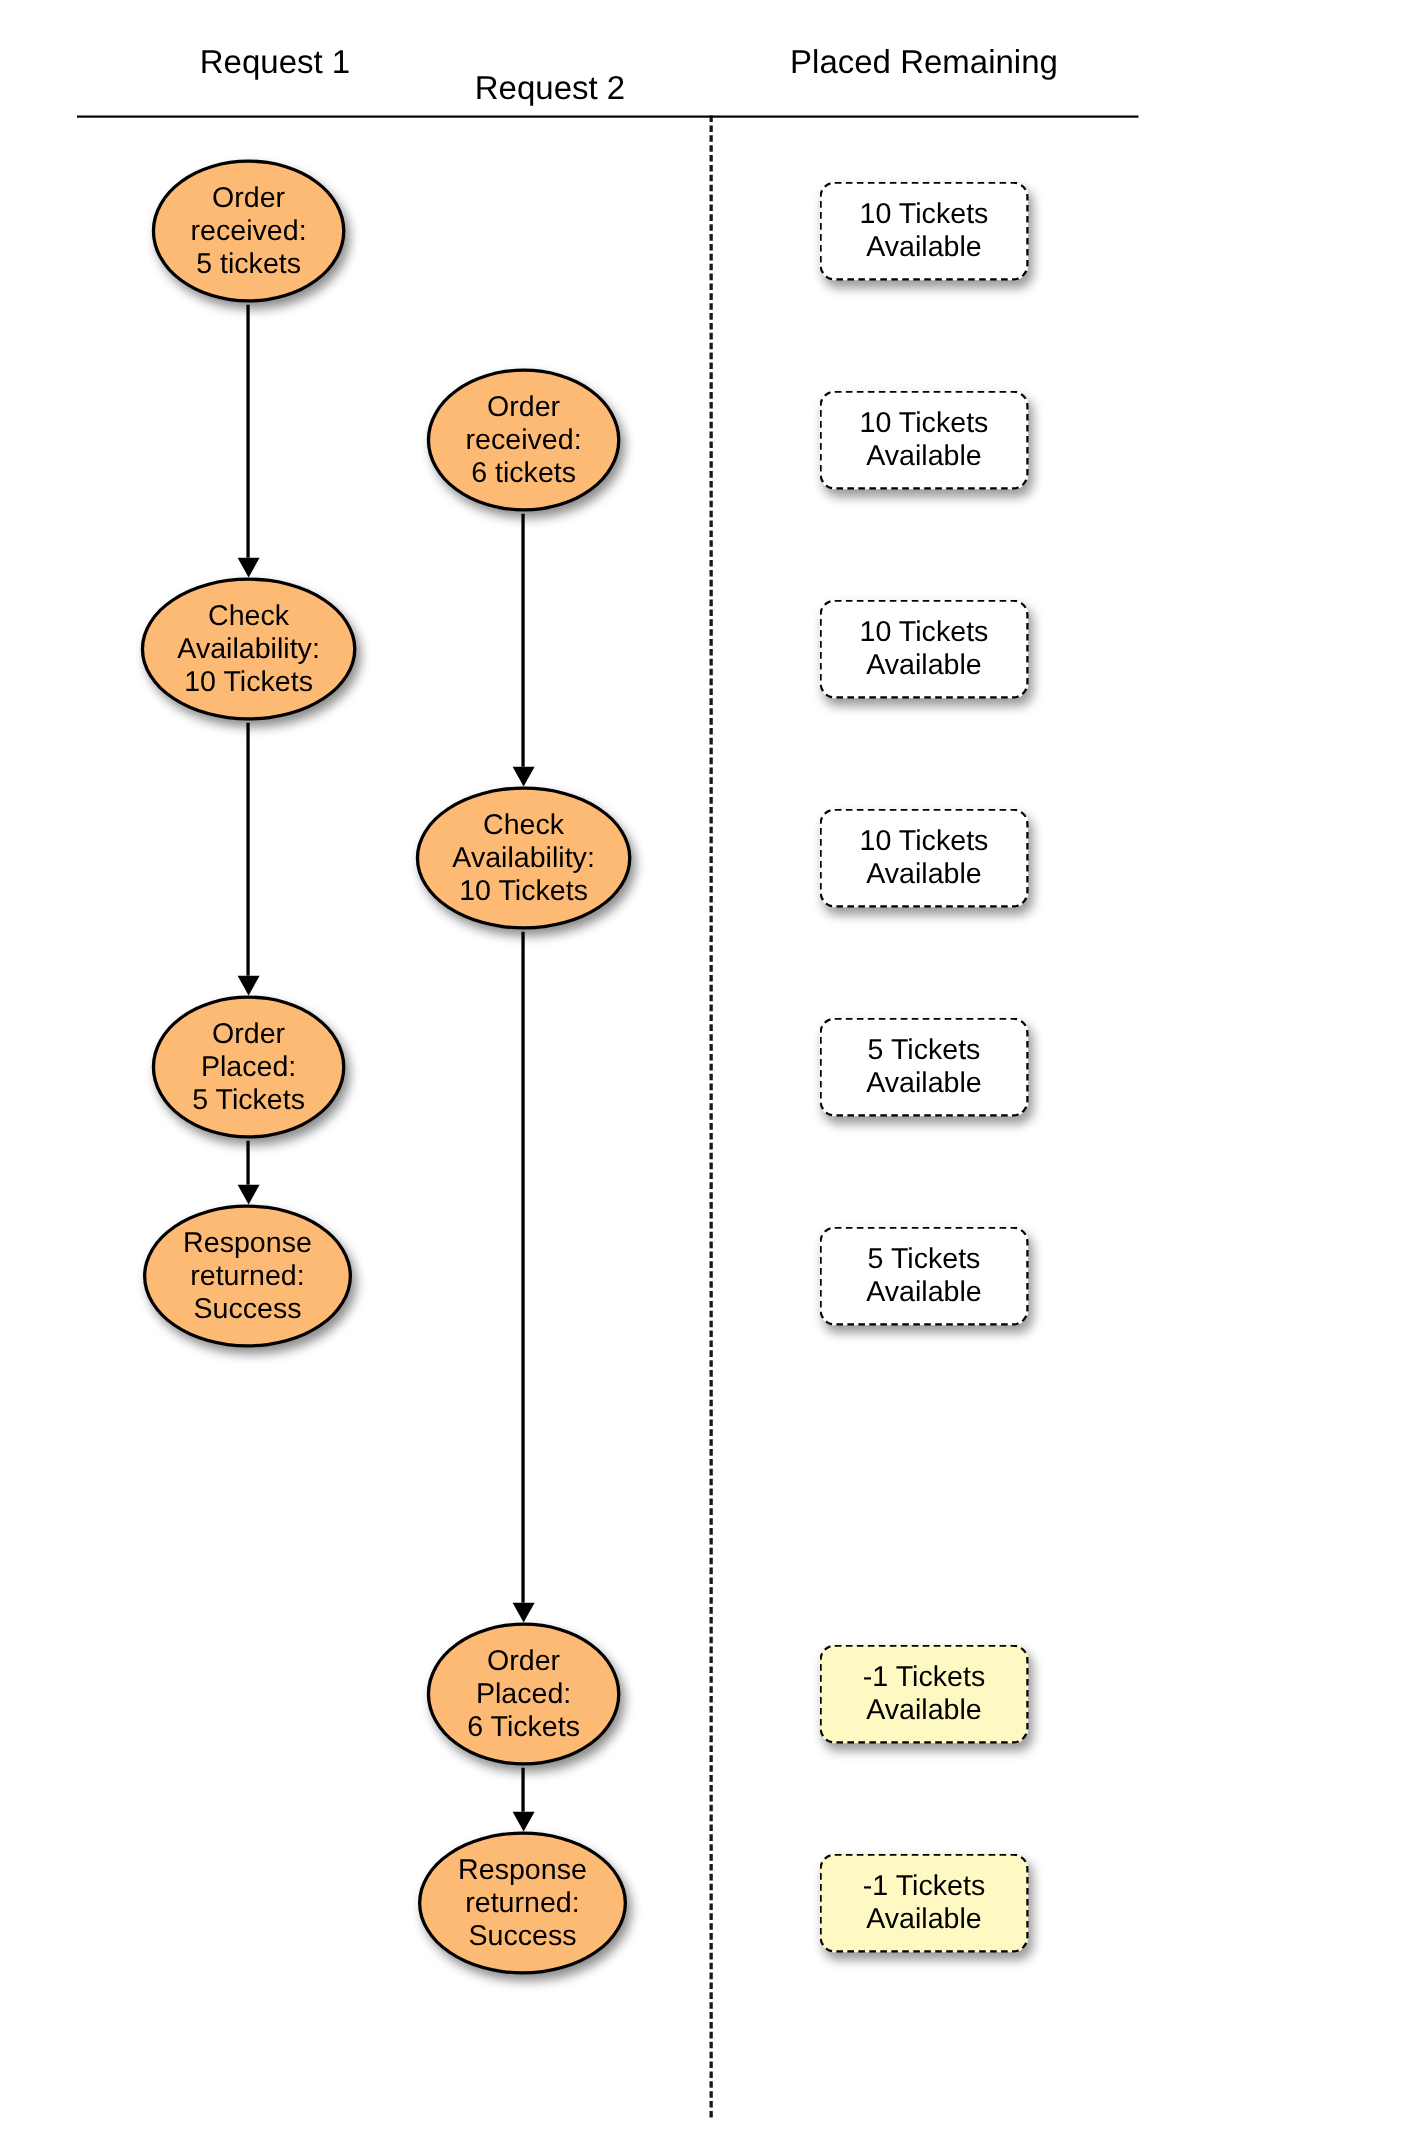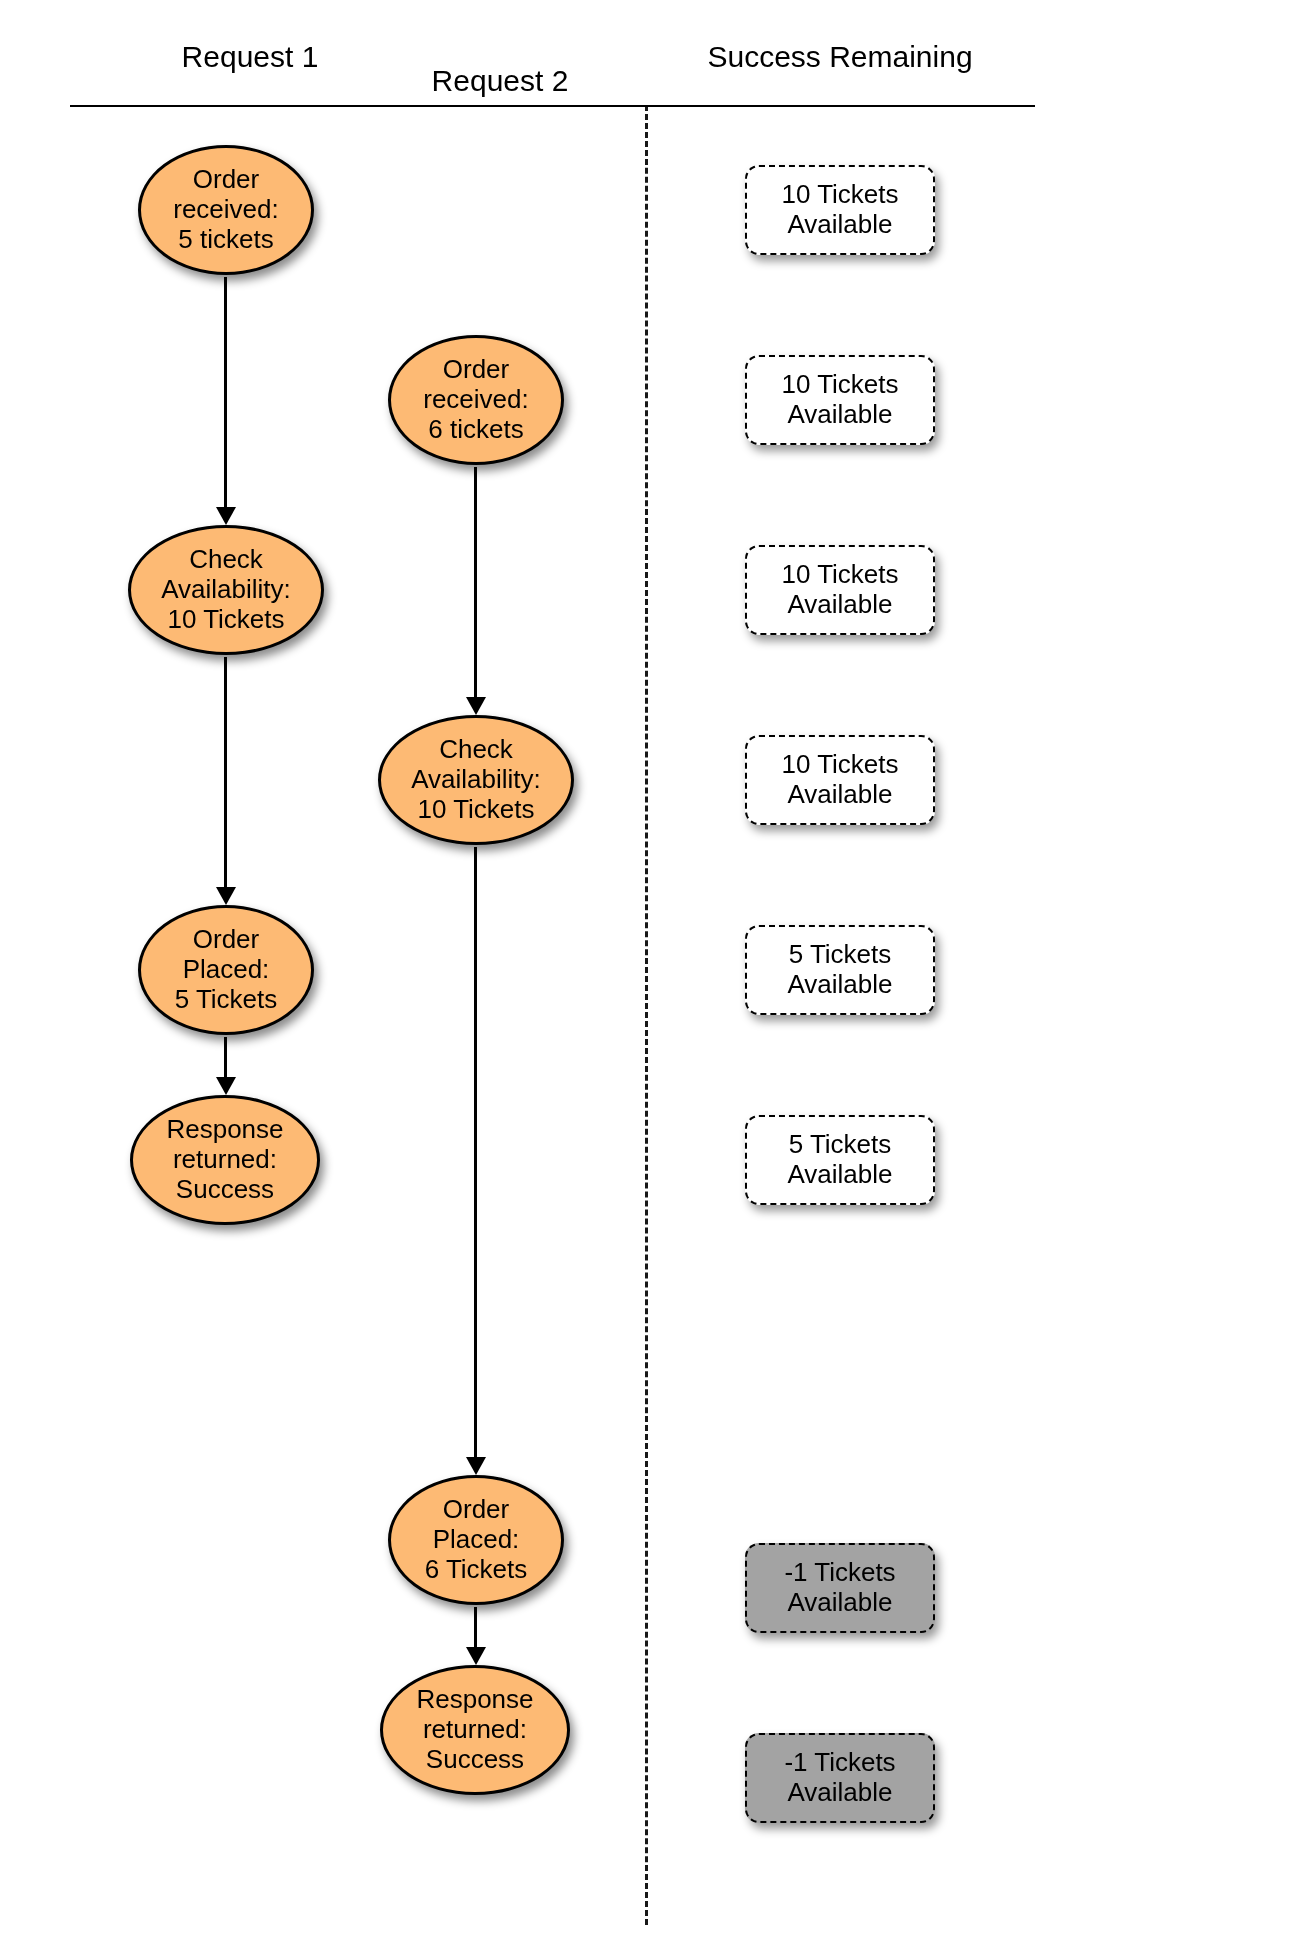--- a/index.html
+++ b/index.html
@@ -103,7 +103,7 @@
 
   <div class="header" style="left:370px; top:40px; width:260px;margin-top:24px;">Request 2</div>
 
-  <div class="header" style="left:660px; top:40px; width:360px;">Success Remaining</div>
+  <div class="header" style="left:660px; top:40px; width:360px;">Placed Remaining</div>
 
   <div class="hrule" style="left:70px; top:105px; width:965px;"></div>
 

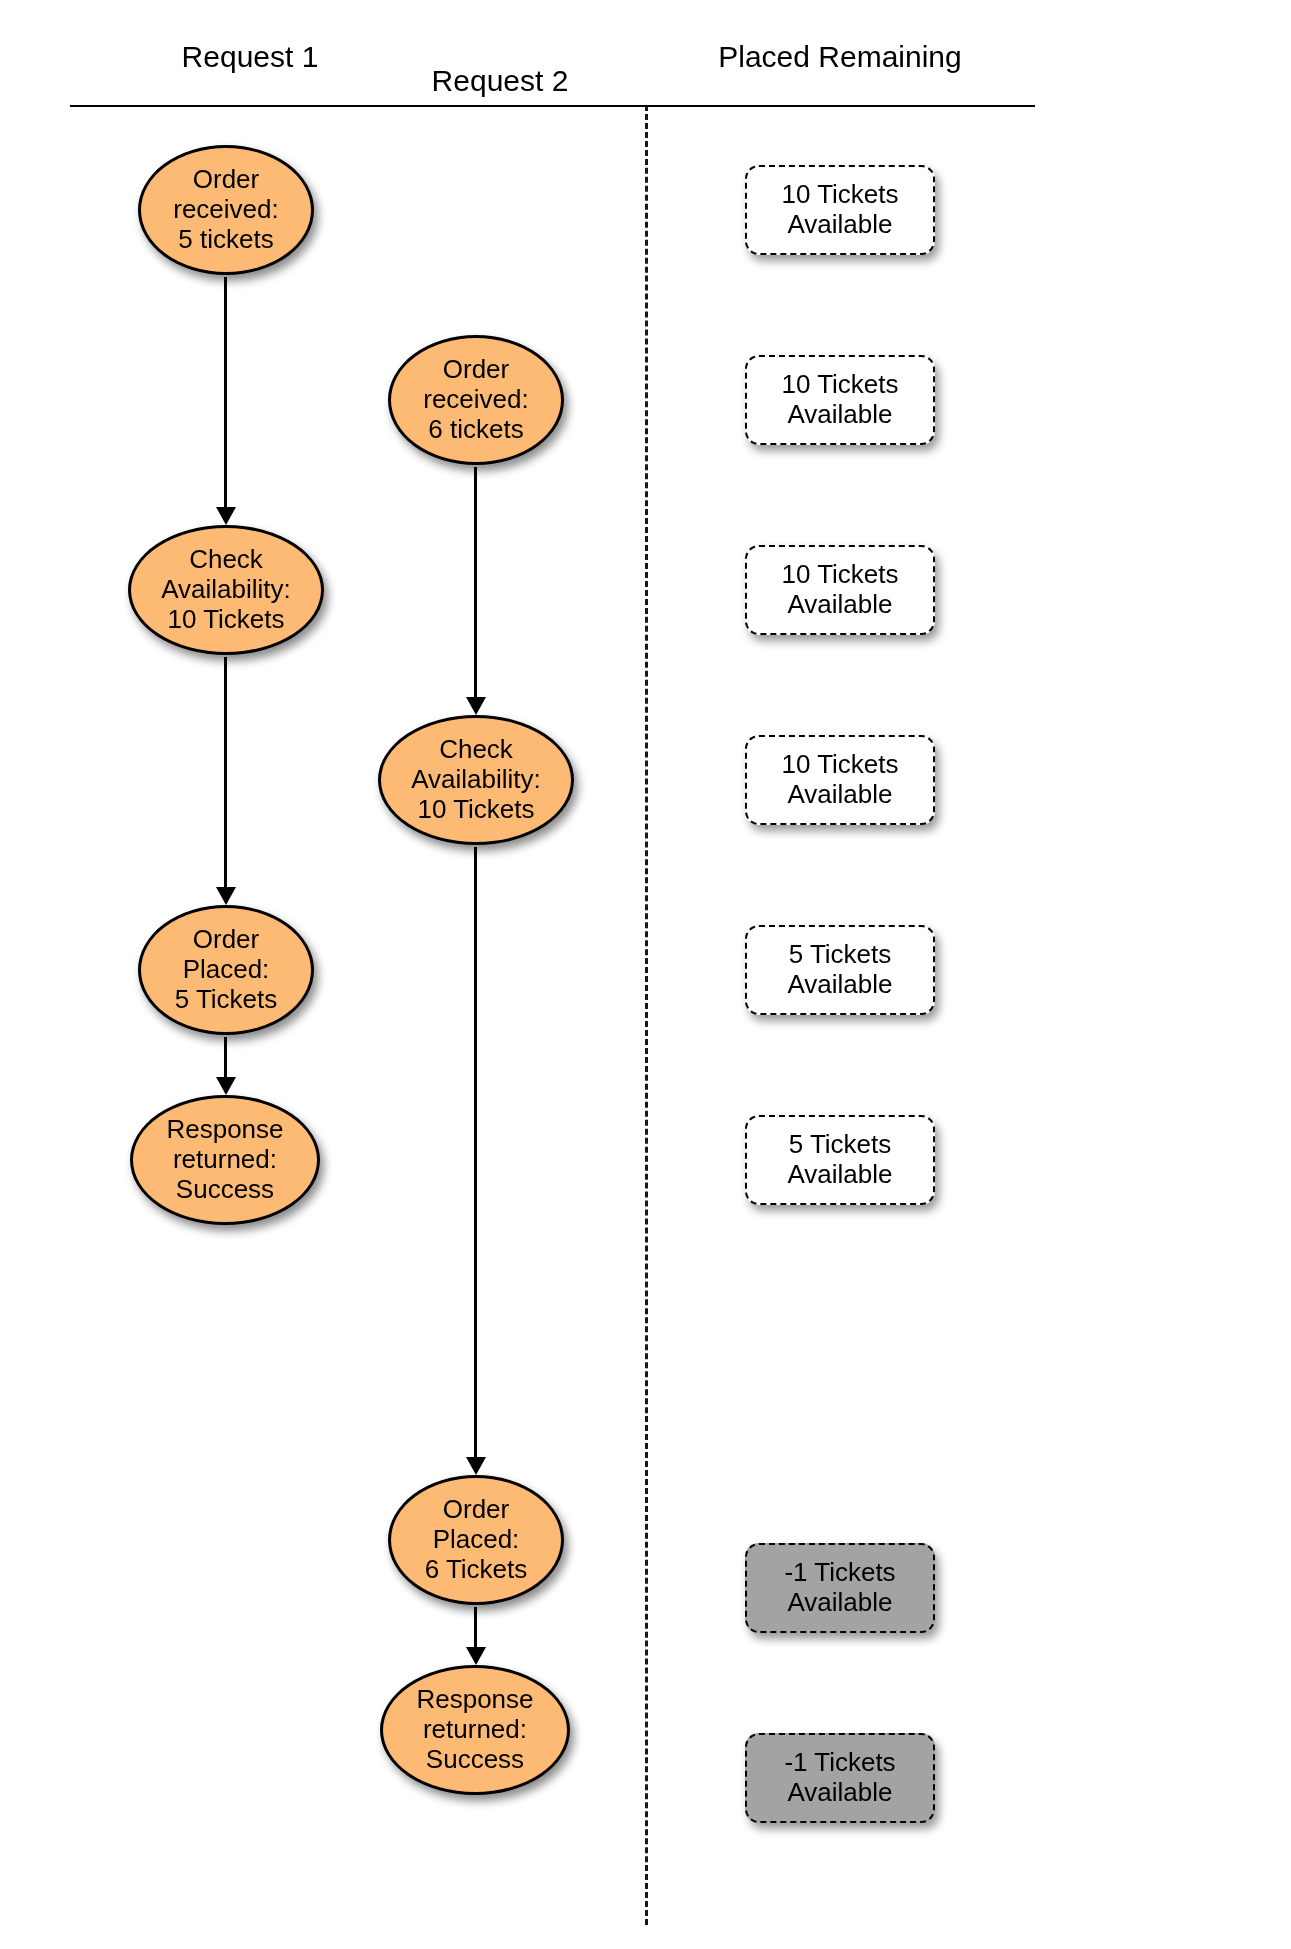--- a/index.html
+++ b/index.html
@@ -74,8 +74,7 @@
     white-space: pre-line;
   }
   .statebox.error {
-    background: #a3a3a3;
-    margin-top: 48px;
+    background: #fef9c3;
   }
 
   

